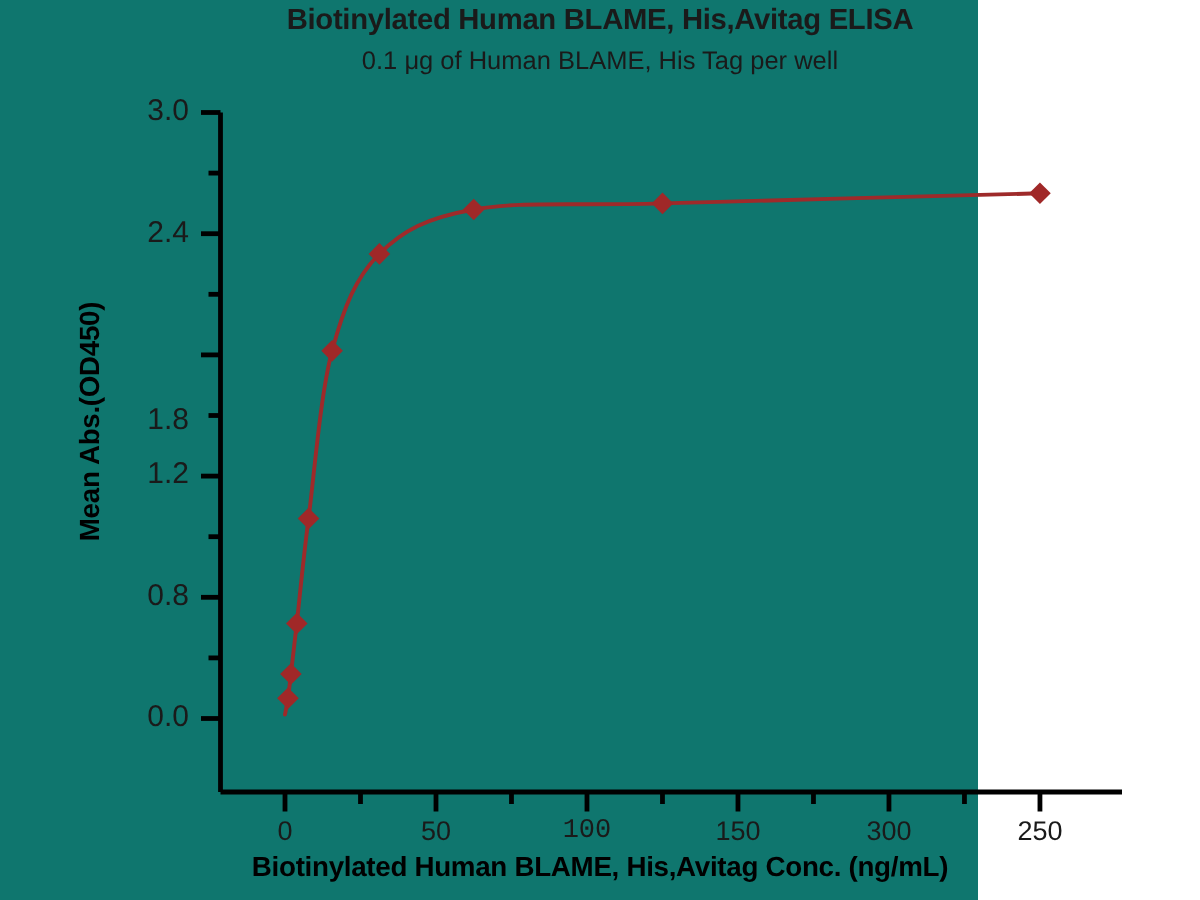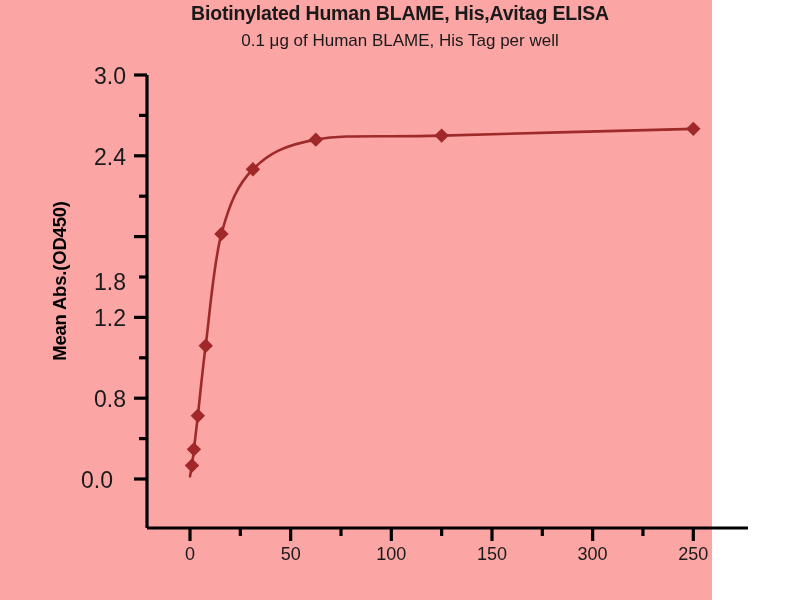--- a/index.html
+++ b/index.html
@@ -16,9 +16,9 @@
   }
   #figure {
     position: relative;
-    width: 712px;
+    width: 652px;
     height: 600px;
-    background: #fca5a5;
+    background: #0f766e;
   }
   
   #chart-title {

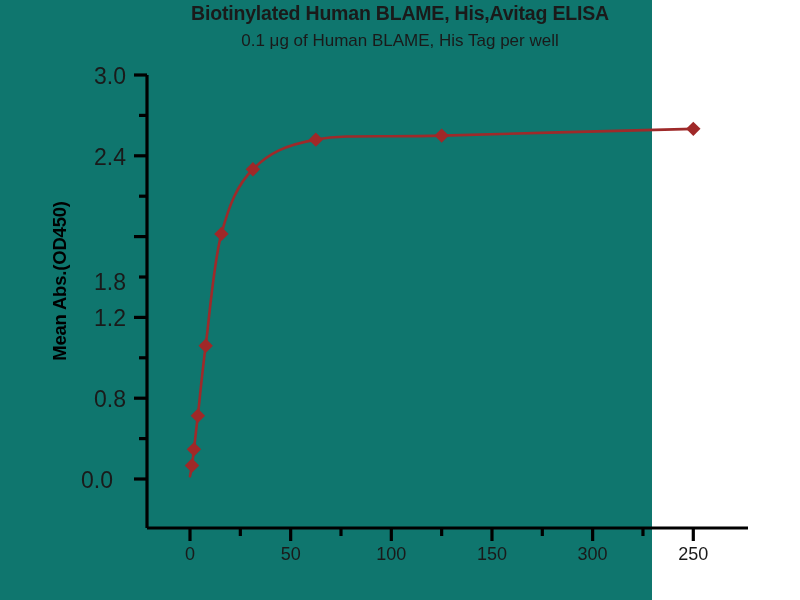--- a/index.html
+++ b/index.html
@@ -79,7 +79,7 @@
     position: absolute;
     width: 58px;
     text-align: right;
-    font-size: 23px;
+    font-size: 20px;
     color: #1a1a1a;
   }
   .tick-label-x {

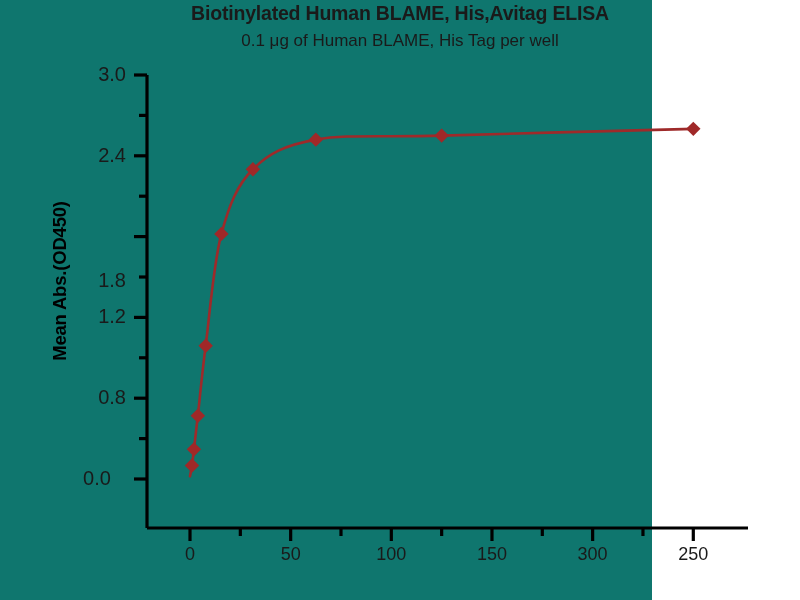--- a/index.html
+++ b/index.html
@@ -144,7 +144,7 @@
   </svg>
 
   <div id="tick-labels">
-      <div class="tick-label-y" style="left: 68px; top: 467px; text-align: center;">0.0</div>
+      <div class="tick-label-y" style="left: 68px; top: 467px;">0.0</div>
       <div class="tick-label-y" style="left: 68px; top: 386.2px;">0.8</div>
       <div class="tick-label-y" style="left: 68px; top: 305.4px;">1.2</div>
       <div class="tick-label-y" style="left: 68px; top: 224.599px; margin-top: 44px;">1.8</div>

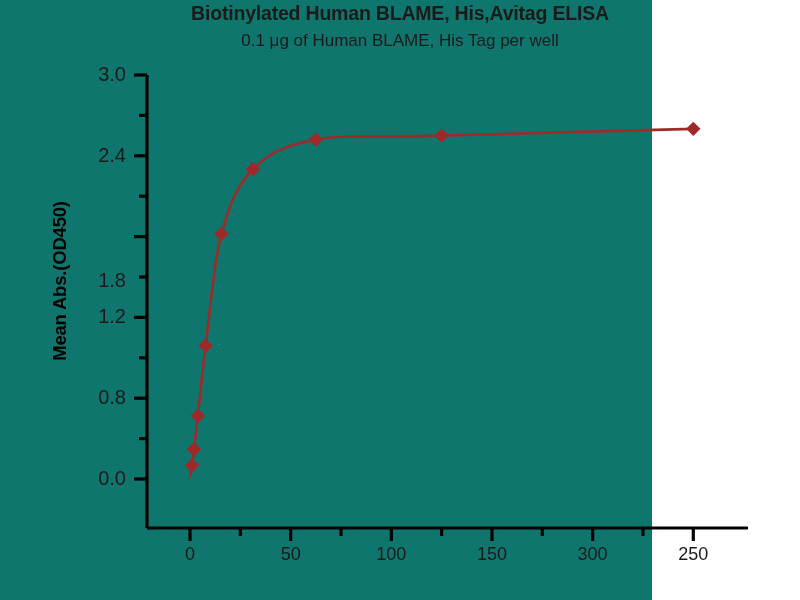--- a/index.html
+++ b/index.html
@@ -152,7 +152,7 @@
       <div class="tick-label-y" style="left: 68px; top: 62.999px;">3.0</div>
       <div class="tick-label-x" style="left: 155px; top: 544px;">0</div>
       <div class="tick-label-x" style="left: 255.66px; top: 544px;">50</div>
-      <div class="tick-label-x" style="left: 356.32px; top: 544px;">100</div>
+      <div class="tick-label-x" style="left: 356.32px; top: 544px; font-family: Liberation Mono, monospace;">100</div>
       <div class="tick-label-x" style="left: 456.98px; top: 544px; text-align: center;">150</div>
       <div class="tick-label-x" style="left: 557.64px; top: 544px;">300</div>
       <div class="tick-label-x" style="left: 658.3px; top: 544px;">250</div>

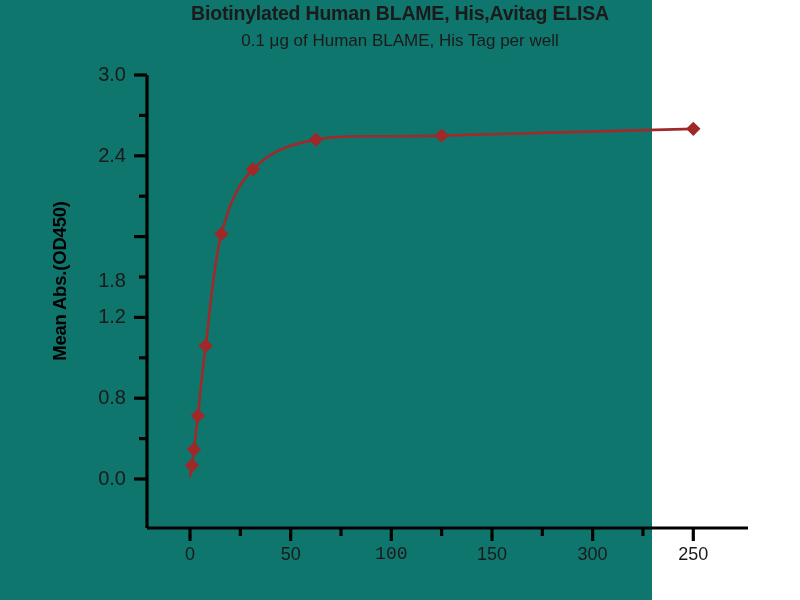--- a/index.html
+++ b/index.html
@@ -101,6 +101,7 @@
 
   <div id="y-axis-title">Mean Abs.(OD450)</div>
 
+  <div id="x-axis-title">Biotinylated Human BLAME, His,Avitag Conc. (ng/mL)</div>
 
   <svg id="plot" width="800" height="600" viewBox="0 0 800 600" xmlns="http://www.w3.org/2000/svg">
     <g id="axes-group">

